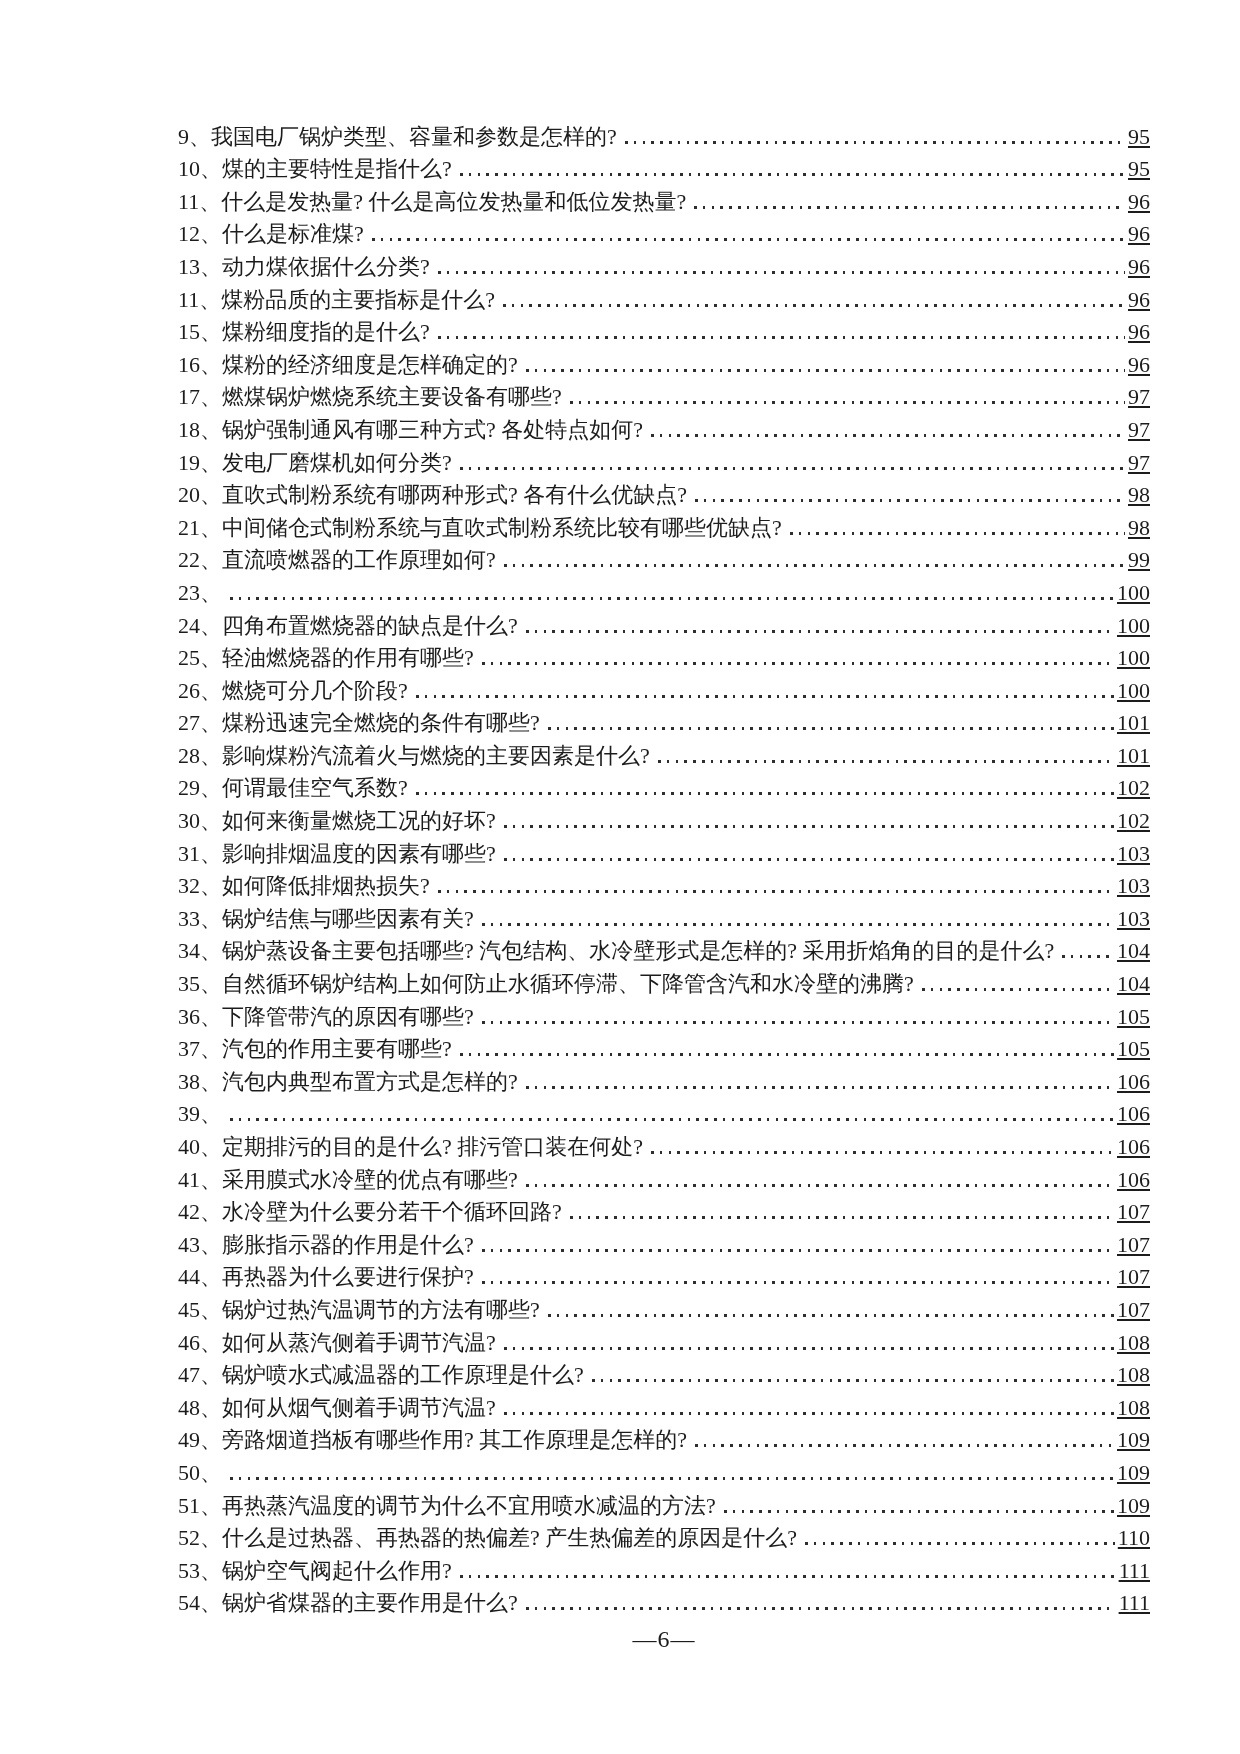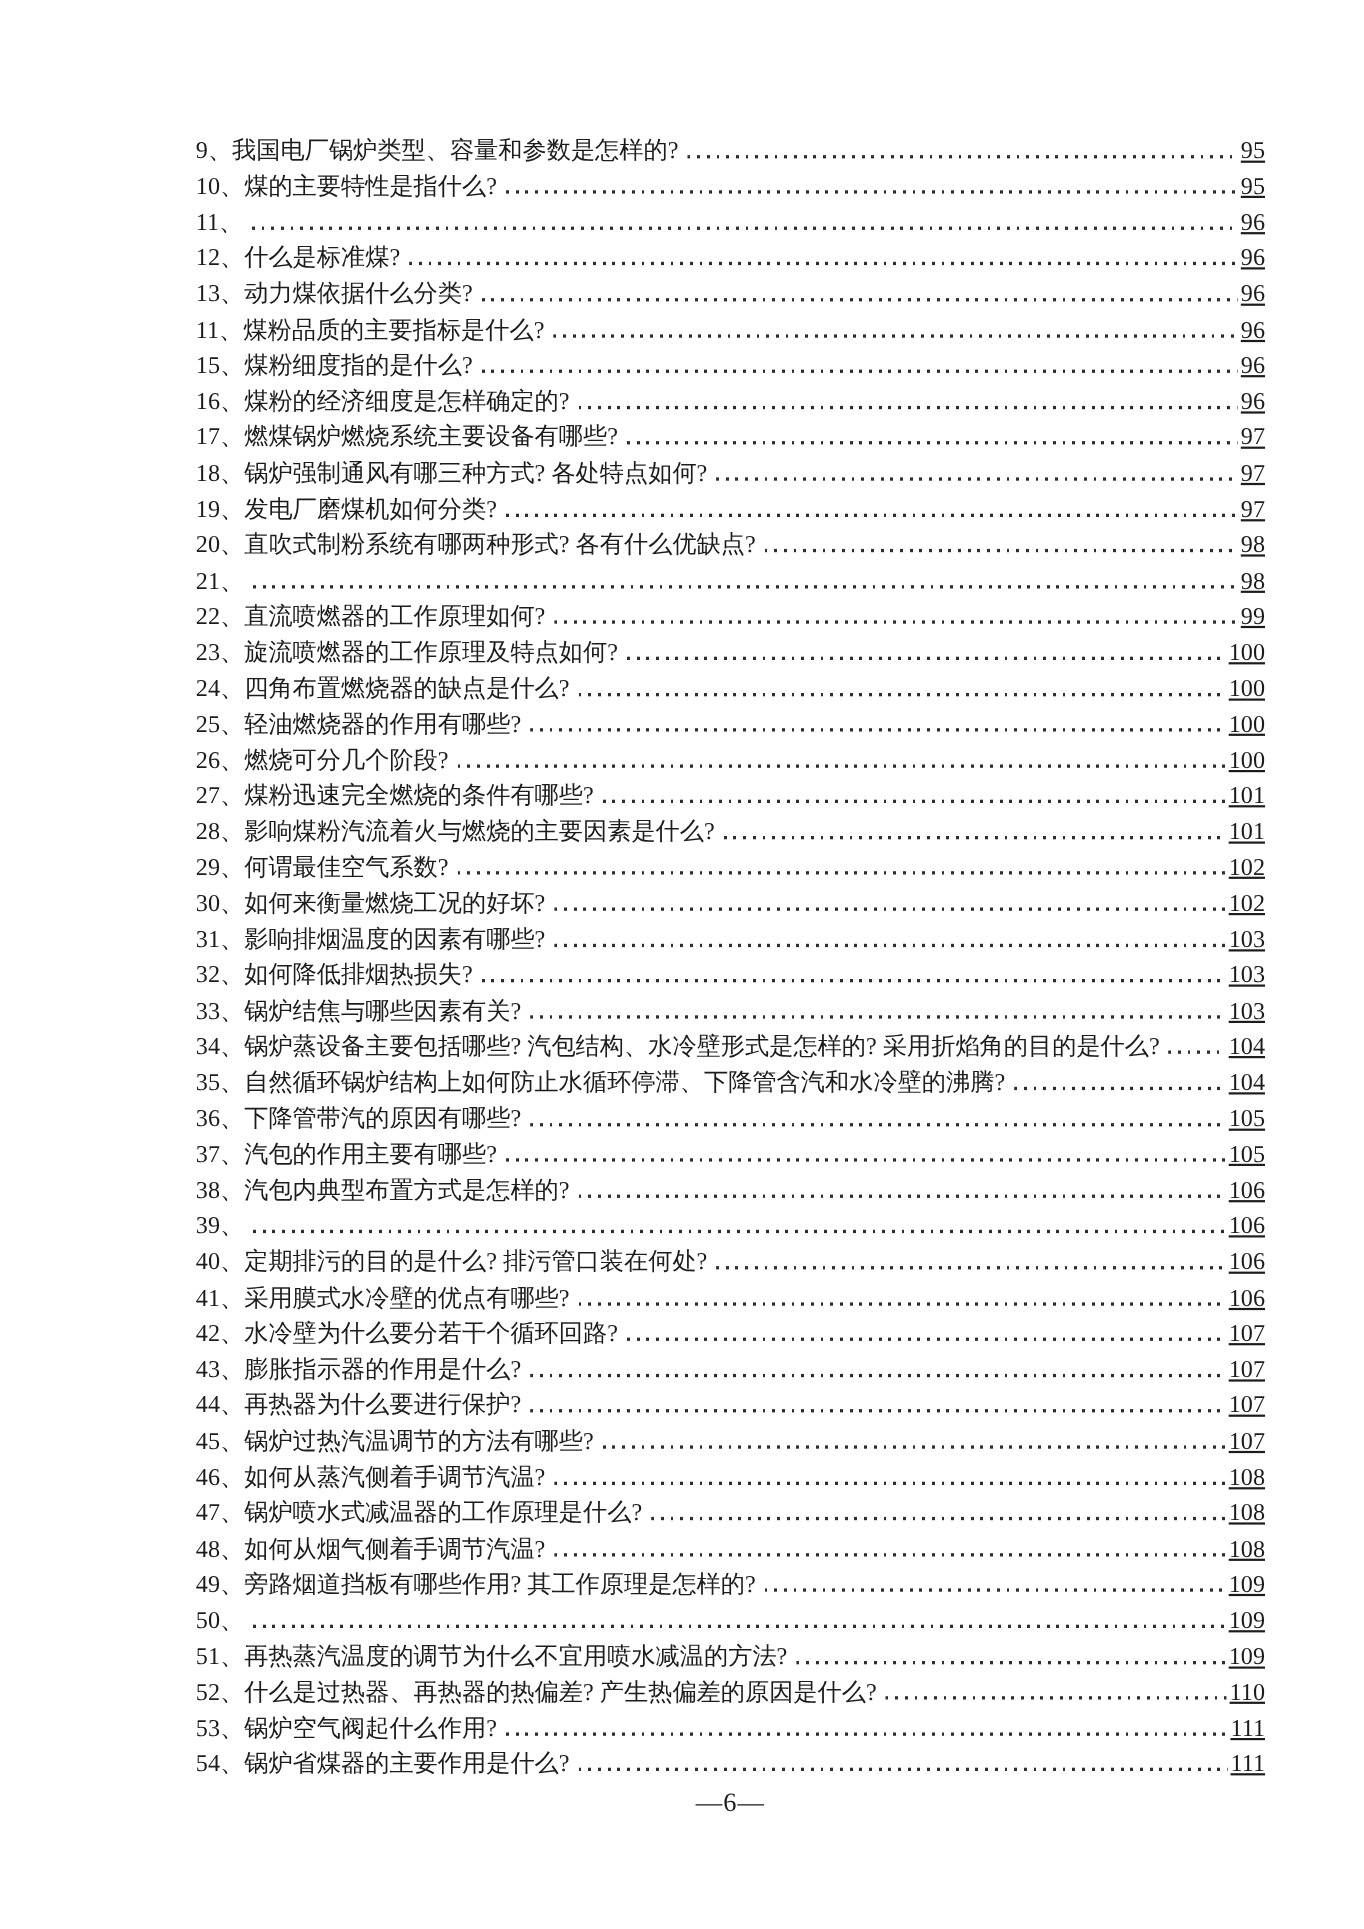--- a/index.html
+++ b/index.html
@@ -75,6 +75,7 @@
       </div>
       <div class="toc-row">
         <span class="toc-no">11、</span>
+        <span class="toc-title">什么是发热量? 什么是高位发热量和低位发热量?</span>
         <span class="toc-leader"></span>
         <span class="toc-pageno">96</span>
       </div>

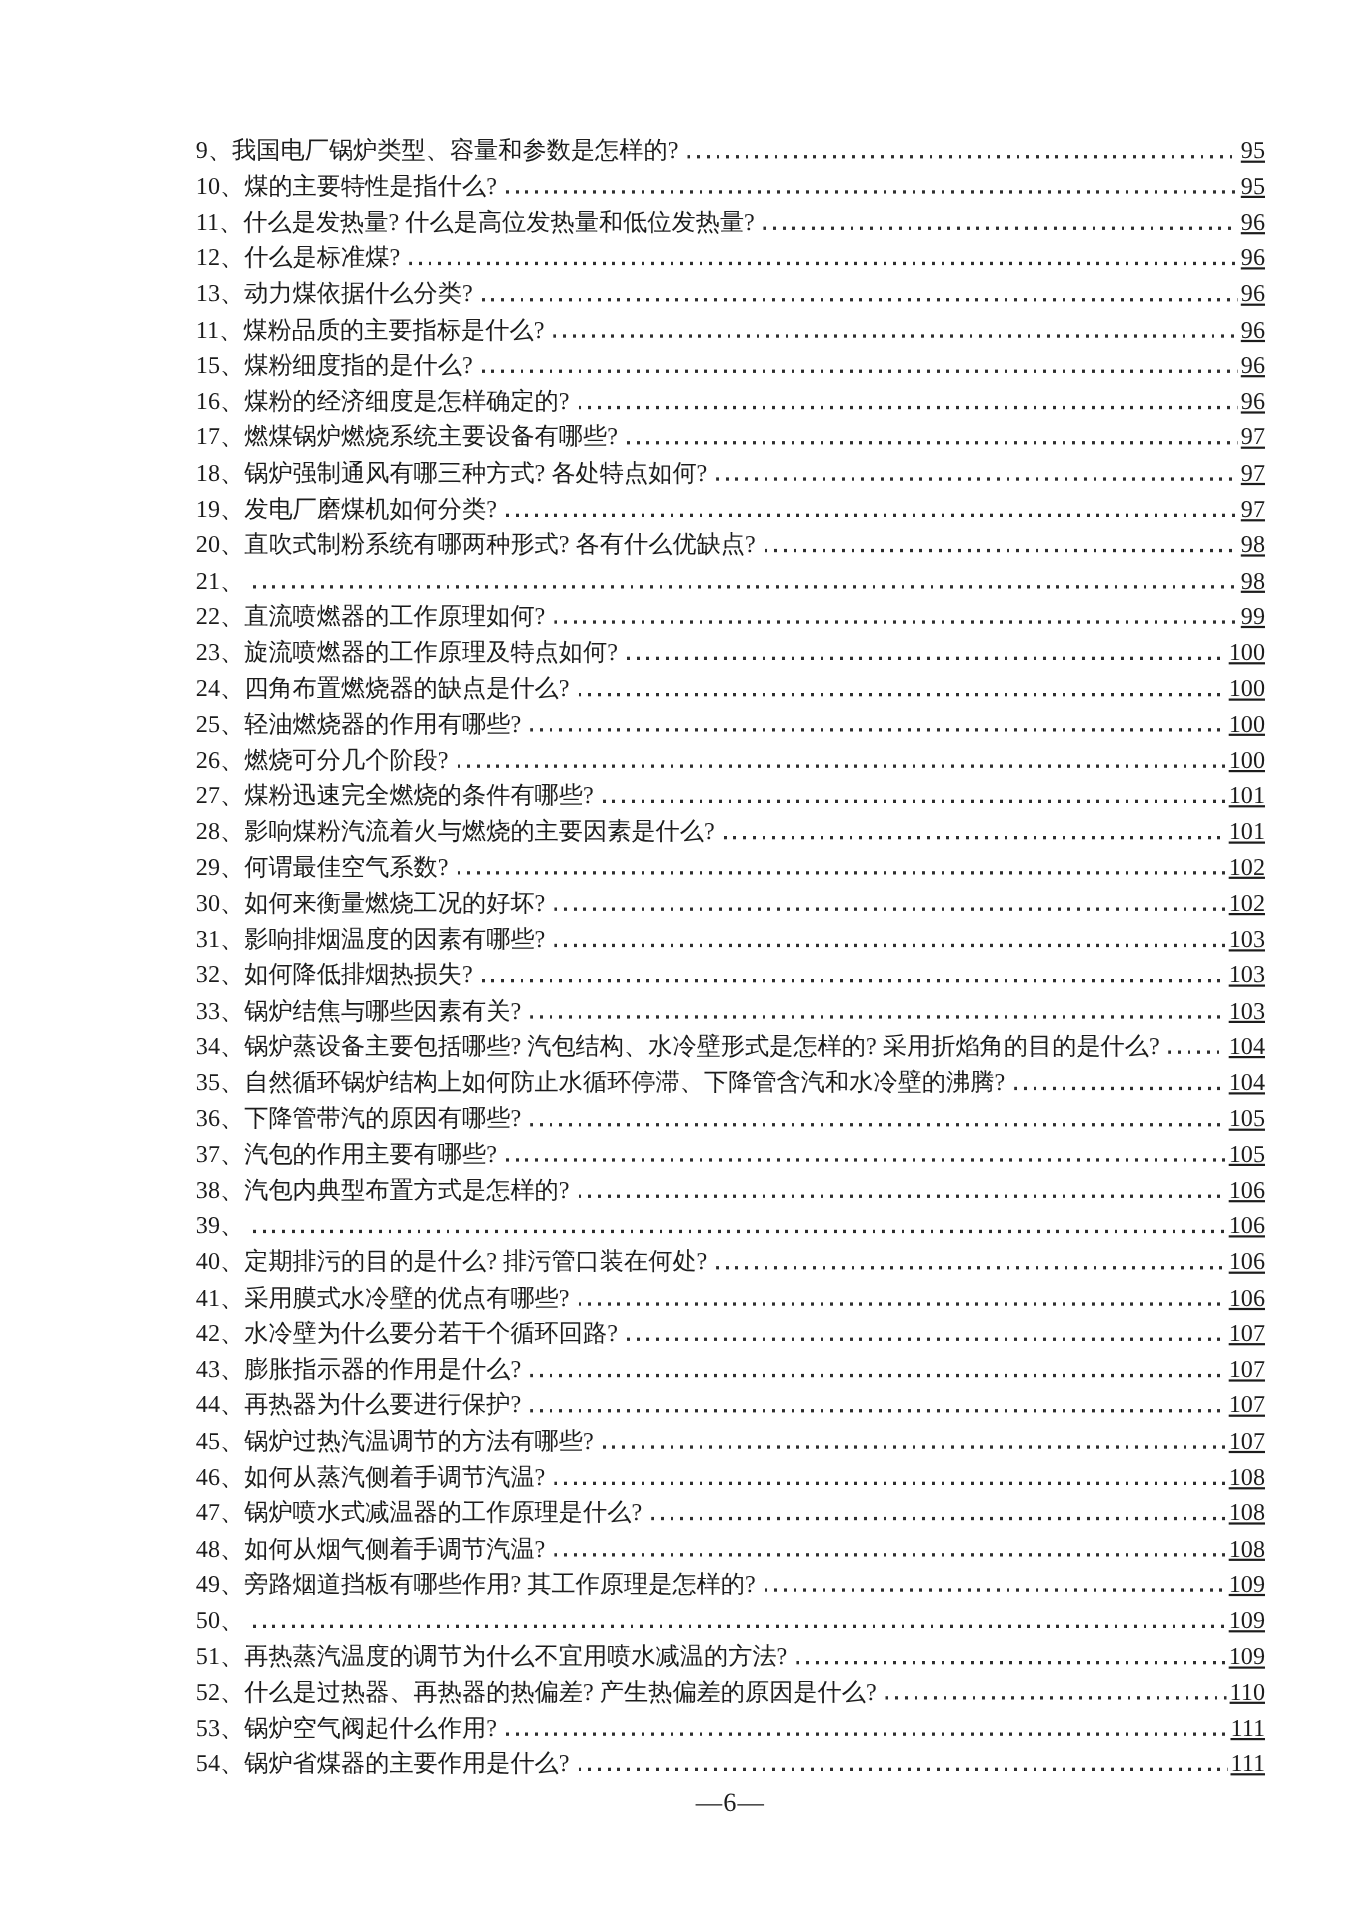--- a/index.html
+++ b/index.html
@@ -135,6 +135,7 @@
       </div>
       <div class="toc-row">
         <span class="toc-no">21、</span>
+        <span class="toc-title">中间储仓式制粉系统与直吹式制粉系统比较有哪些优缺点?</span>
         <span class="toc-leader"></span>
         <span class="toc-pageno">98</span>
       </div>

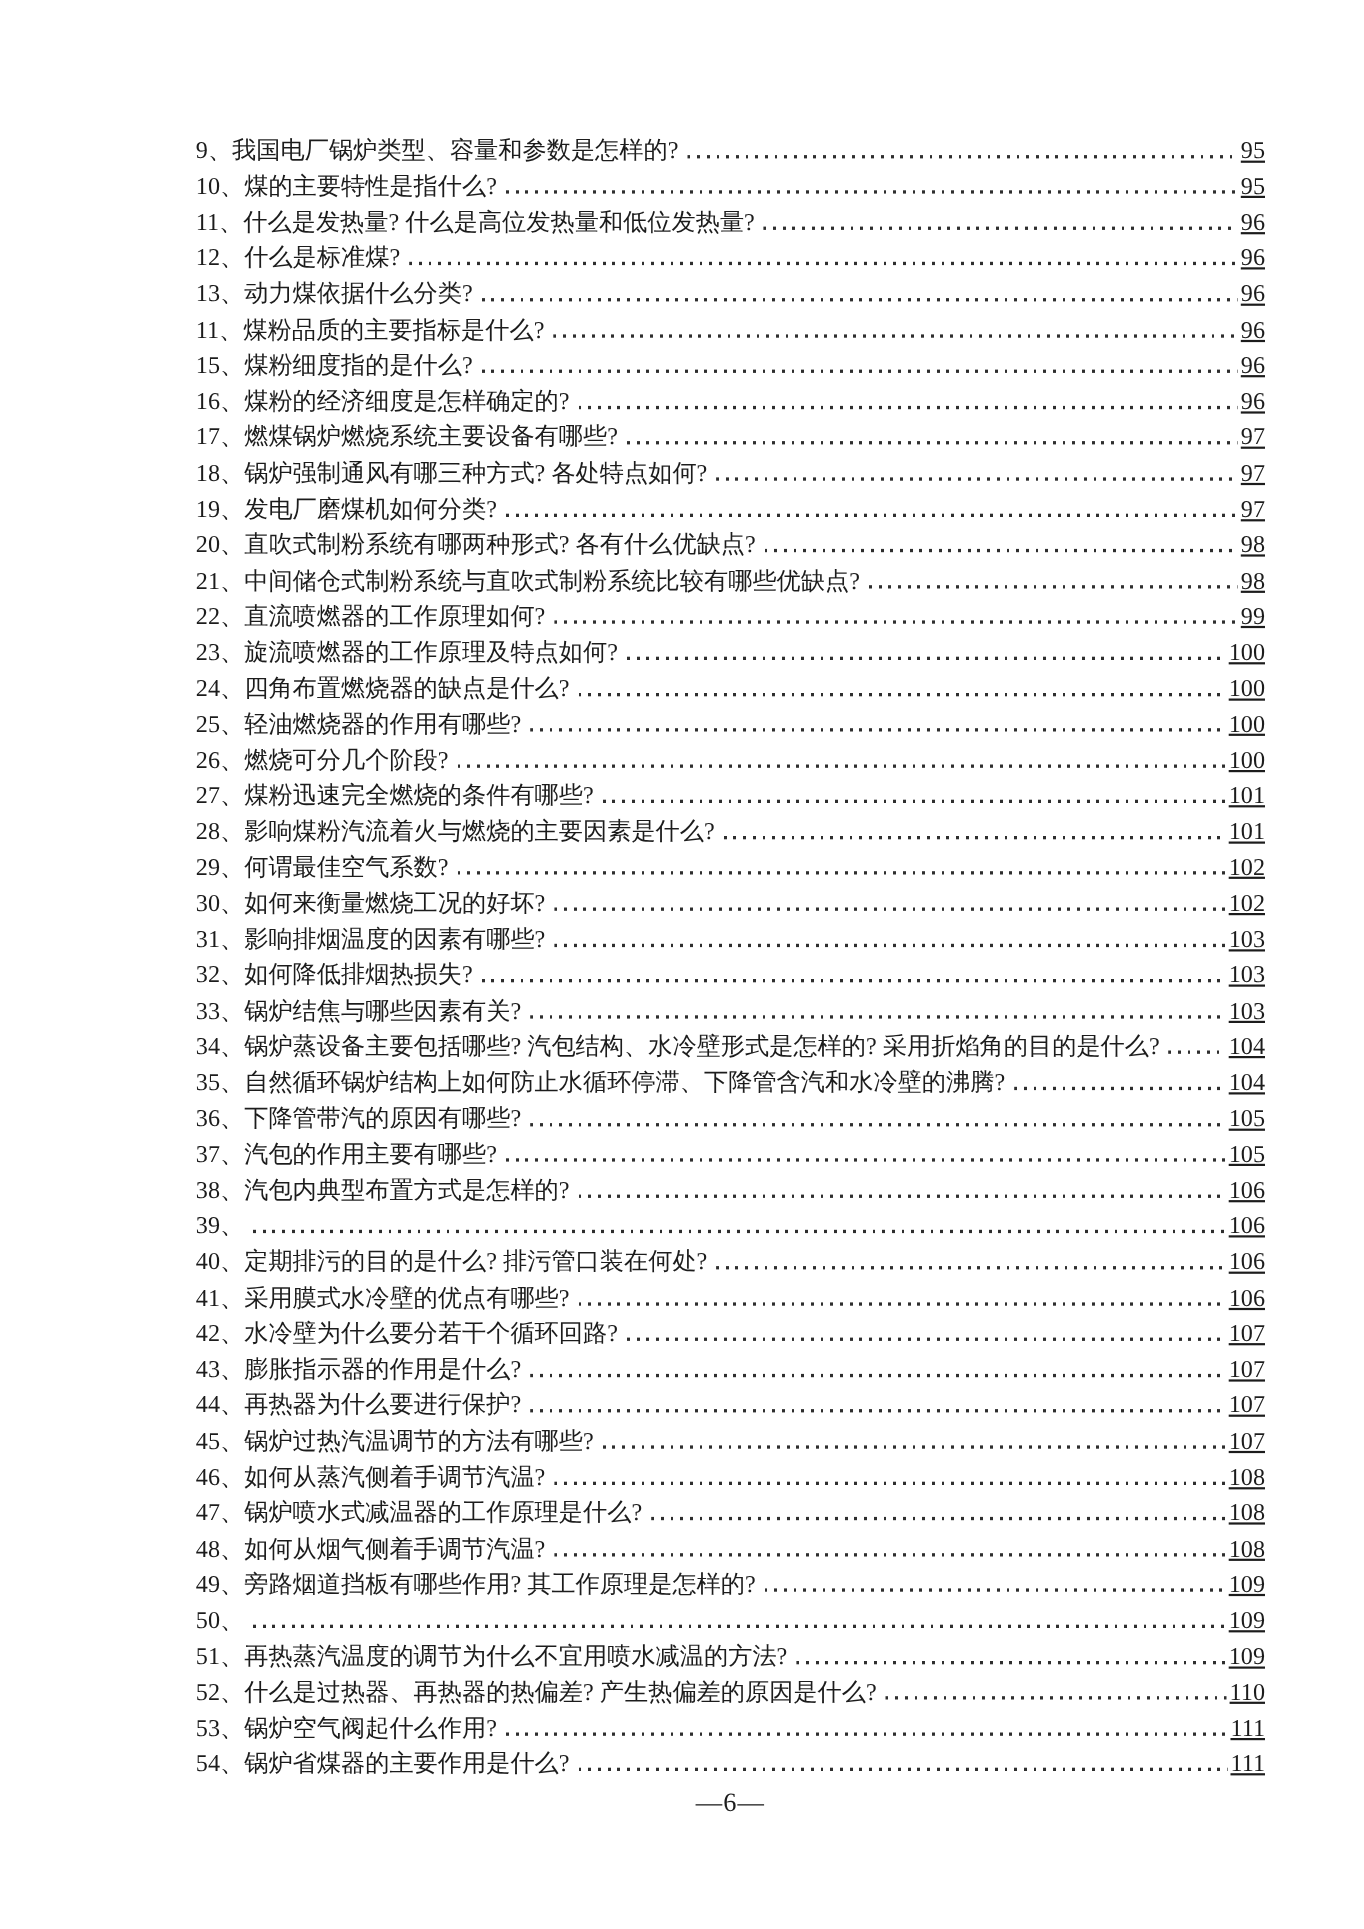--- a/index.html
+++ b/index.html
@@ -147,7 +147,6 @@
       </div>
       <div class="toc-row">
         <span class="toc-no">23、</span>
-        <span class="toc-title">旋流喷燃器的工作原理及特点如何?</span>
         <span class="toc-leader"></span>
         <span class="toc-pageno">100</span>
       </div>

